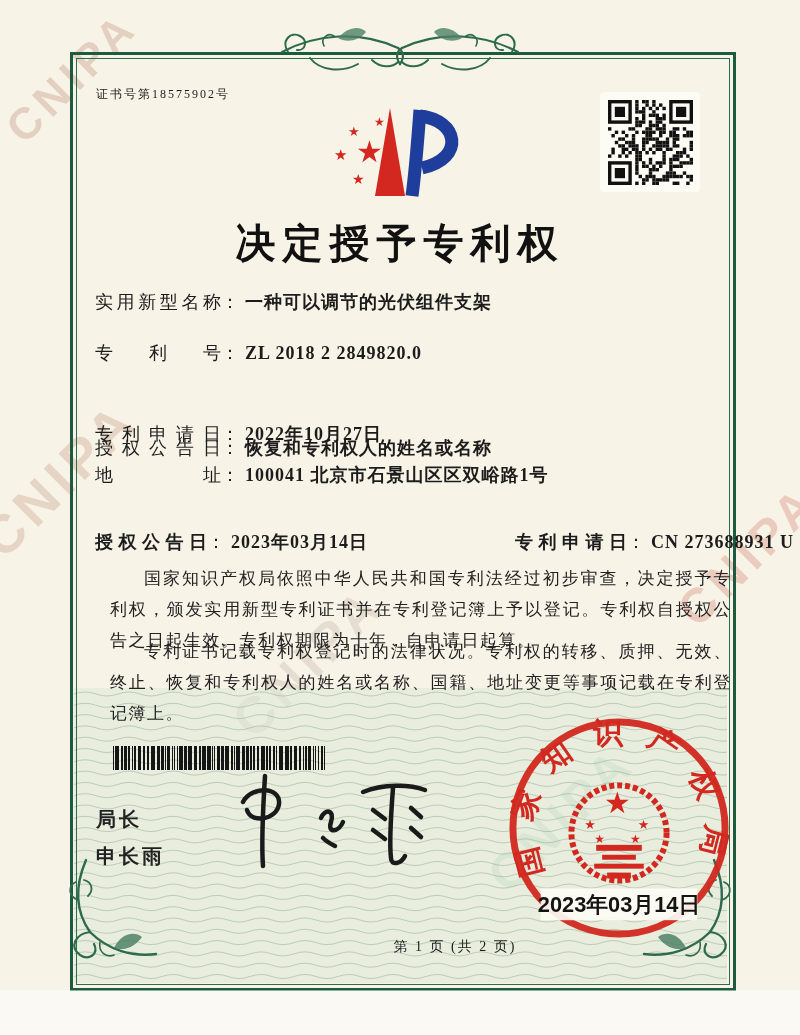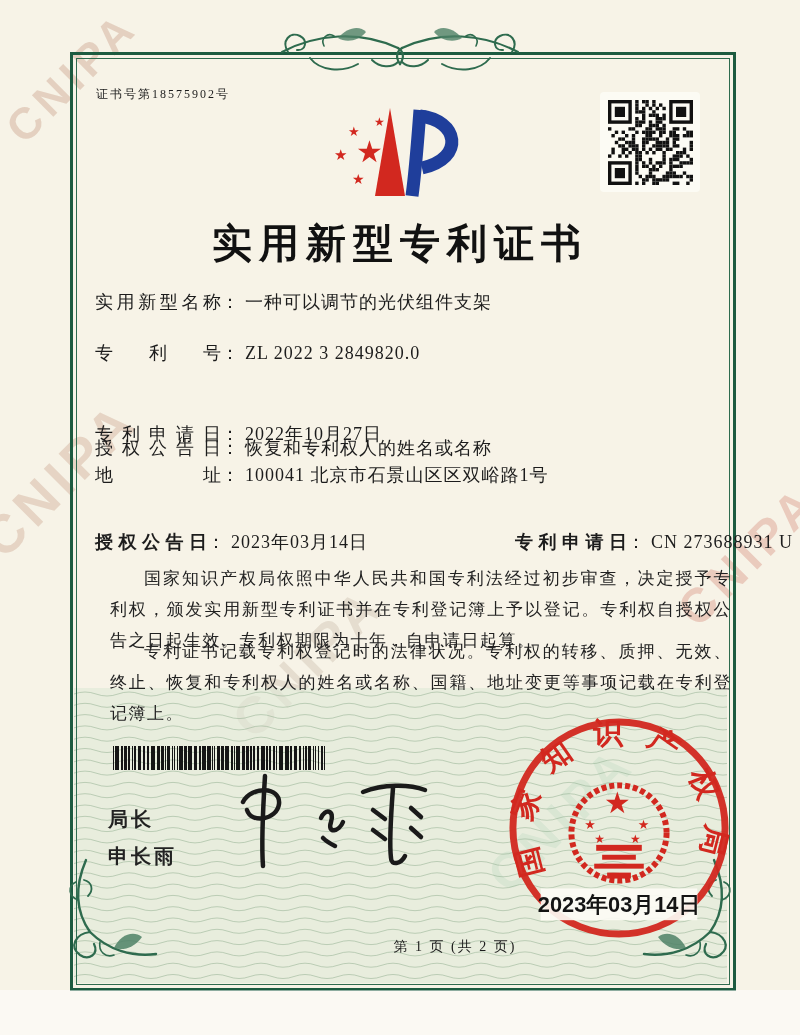--- a/index.html
+++ b/index.html
@@ -346,7 +346,7 @@
     <rect x="6.8" y="68" width="10.2" height="10.2" fill="#111"></rect>
   </svg>
 
-<div class="title">实用新型专利证书</div>
+<div class="title">决定授予专利权</div>
 
 <div class="row" style="top:290px;">
   <span class="flabel">实用新型名称</span><span class="colon">：</span><span class="fvalue">一种可以调节的光伏组件支架</span>

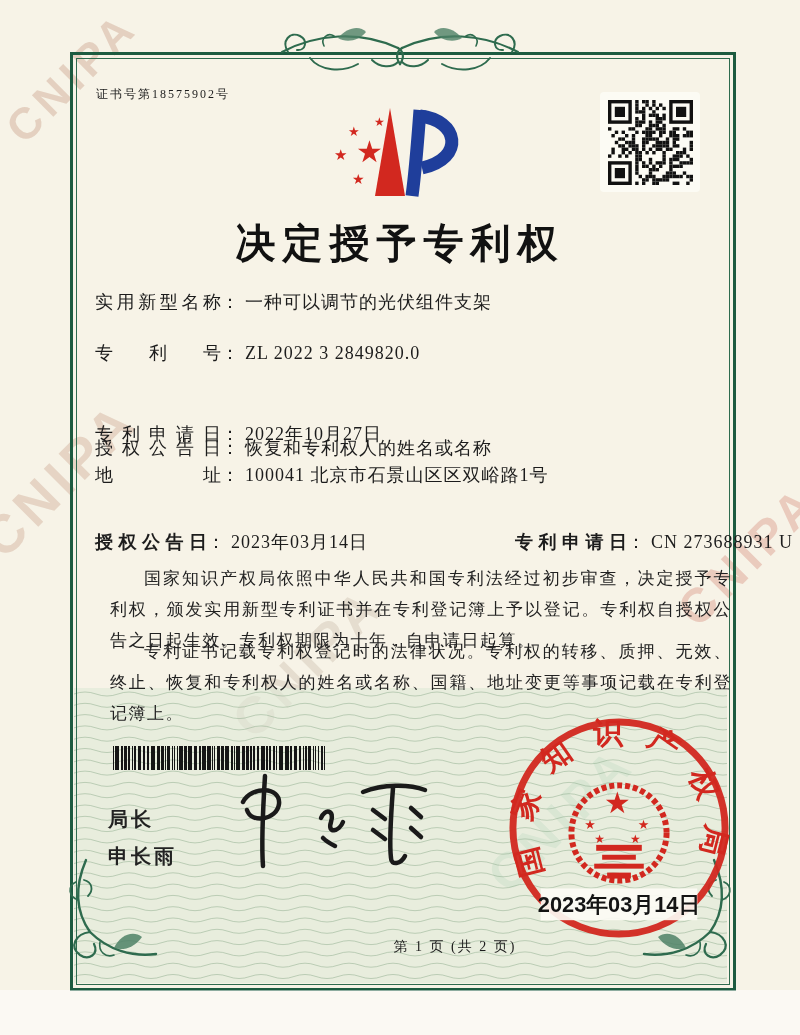--- a/index.html
+++ b/index.html
@@ -24,7 +24,7 @@
   .flabel{display:inline-block;width:126px;text-align:justify;text-align-last:justify;font-family:Liberation Serif, serif;}
   .flabel2{display:inline-block;width:112px;text-align:justify;text-align-last:justify;font-weight:bold;}
   .colon{margin-right:6px;}
-  .fvalue{letter-spacing:1px;}
+  .fvalue{letter-spacing:1px;font-weight:bold;}
   .pair2{position:absolute;left:420px;top:0;}
   
   .para{position:absolute;left:94px;width:622px;font-size:17px;line-height:31px;

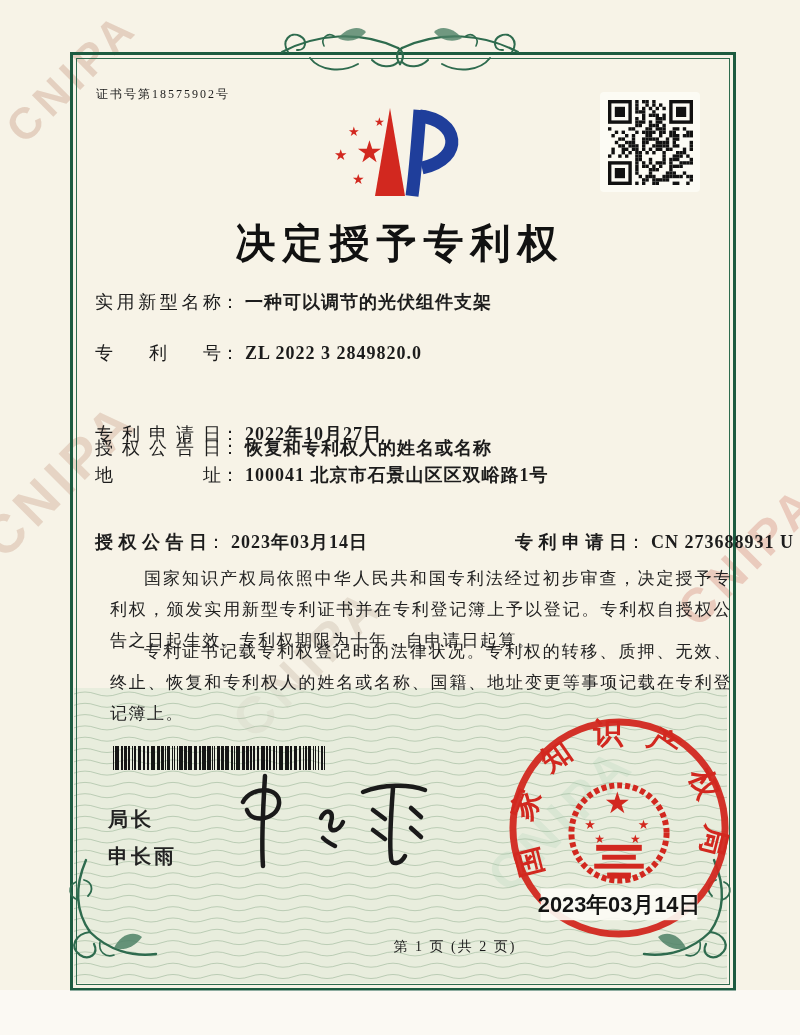--- a/index.html
+++ b/index.html
@@ -352,7 +352,7 @@
   <span class="flabel">实用新型名称</span><span class="colon">：</span><span class="fvalue">一种可以调节的光伏组件支架</span>
 </div>
 <div class="row" style="top:341px;">
-  <span class="flabel">专利号</span><span class="colon">：</span><span class="fvalue">ZL 2022 3 2849820.0</span>
+  <span class="flabel">专利号</span><span class="colon">：</span><span class="fvalue">ZL 2018 2 2849820.0</span>
 </div>
 <div class="row" style="top:388px;margin-top:34px;">
   <span class="flabel">专利申请日</span><span class="colon">：</span><span class="fvalue">2022年10月27日</span>

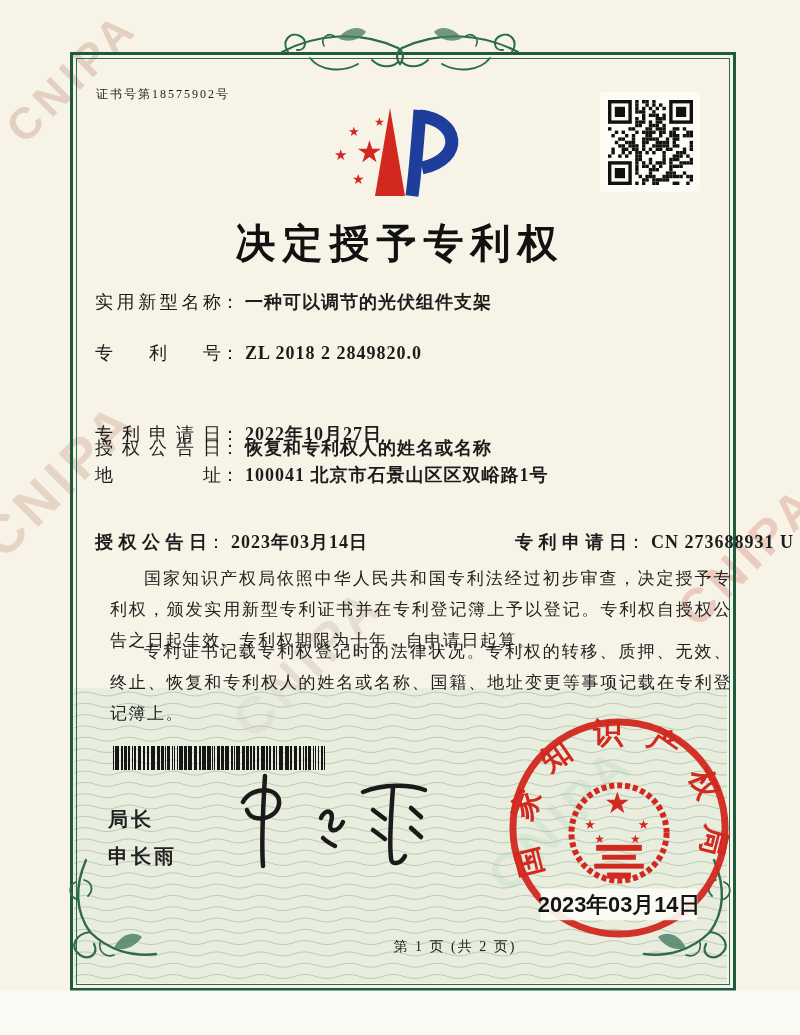--- a/index.html
+++ b/index.html
@@ -30,7 +30,7 @@
   .para{position:absolute;left:94px;width:622px;font-size:17px;line-height:31px;
         text-indent:2em;letter-spacing:1.5px;text-align:justify;color:#222;margin-left:16px;}
   
-  .signer{position:absolute;left:108px;font-size:20px;font-weight:700;
+  .signer{position:absolute;left:96px;font-size:20px;font-weight:700;
           font-family:Liberation Sans, sans-serif;color:#222;letter-spacing:3px;}
   .footer{position:absolute;left:70px;top:938px;width:770px;text-align:center;font-size:14px;letter-spacing:2px;}
   svg{display:block;}

